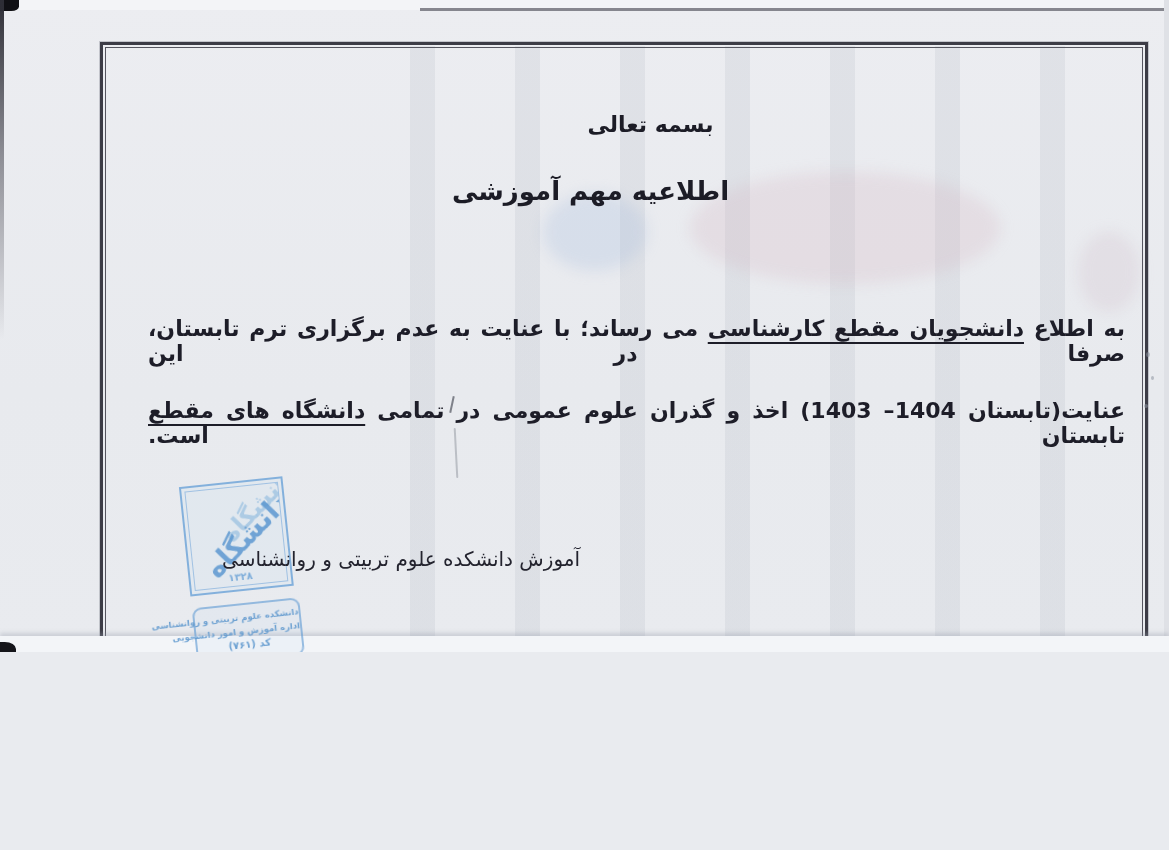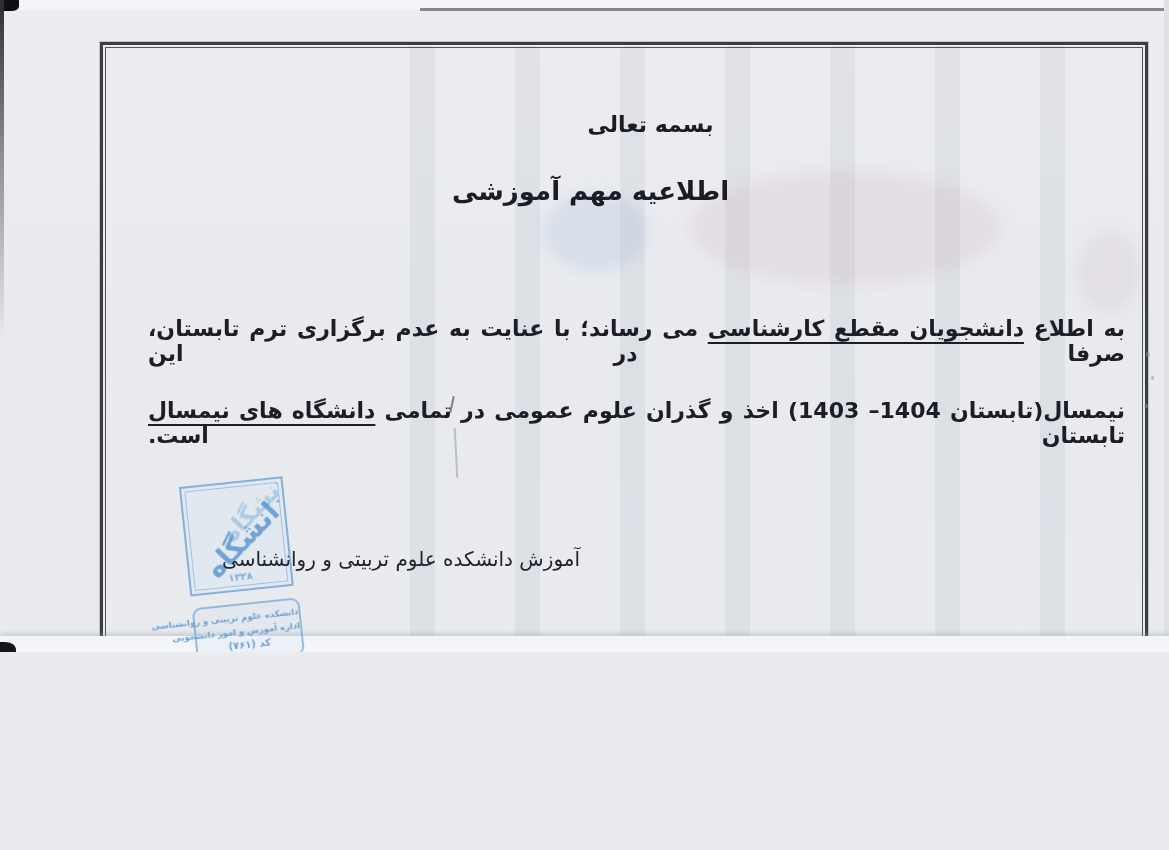--- a/index.html
+++ b/index.html
@@ -76,7 +76,7 @@
 
   <div class="body-line body-line-1" dir="rtl"><span>به اطلاع </span><span class="u">دانشجویان مقطع کارشناسی</span><span> می رساند؛ با عنایت به عدم برگزاری ترم تابستان، صرفا در این</span></div>
 
-  <div class="body-line body-line-2" dir="rtl"><span>نیمسال</span><span class="ltr-seg" dir="ltr">(تابستان 1404– 1403)</span><span> اخذ و گذران علوم عمومی در تمامی </span><span class="u">دانشگاه های نیمسال</span><span> تابستان است.</span></div>
+  <div class="body-line body-line-2" dir="rtl"><span>نیمسال</span><span class="ltr-seg" dir="ltr">(تابستان 1404– 1403)</span><span> اخذ و گذران علوم عمومی در تمامی </span><span class="u">دانشگاه های مقطع</span><span> تابستان است.</span></div>
 
   <div class="stamp-group">
     <div class="emblem">

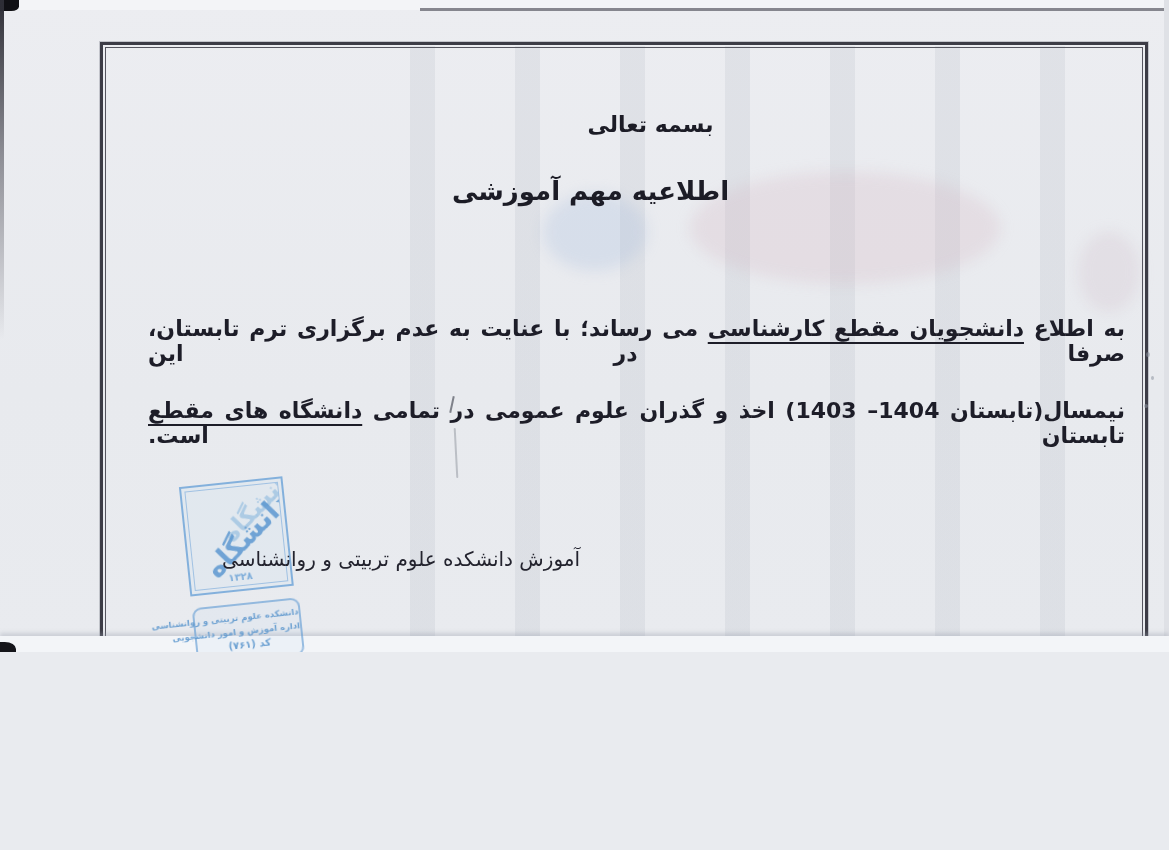--- a/index.html
+++ b/index.html
@@ -76,7 +76,7 @@
 
   <div class="body-line body-line-1" dir="rtl"><span>به اطلاع </span><span class="u">دانشجویان مقطع کارشناسی</span><span> می رساند؛ با عنایت به عدم برگزاری ترم تابستان، صرفا در این</span></div>
 
-  <div class="body-line body-line-2" dir="rtl"><span>نیمسال</span><span class="ltr-seg" dir="ltr">(تابستان 1404– 1403)</span><span> اخذ و گذران علوم عمومی در تمامی </span><span class="u">دانشگاه های مقطع</span><span> تابستان است.</span></div>
+  <div class="body-line body-line-2" dir="rtl"><span>عنایت</span><span class="ltr-seg" dir="ltr">(تابستان 1404– 1403)</span><span> اخذ و گذران علوم عمومی در تمامی </span><span class="u">دانشگاه های مقطع</span><span> تابستان است.</span></div>
 
   <div class="stamp-group">
     <div class="emblem">

